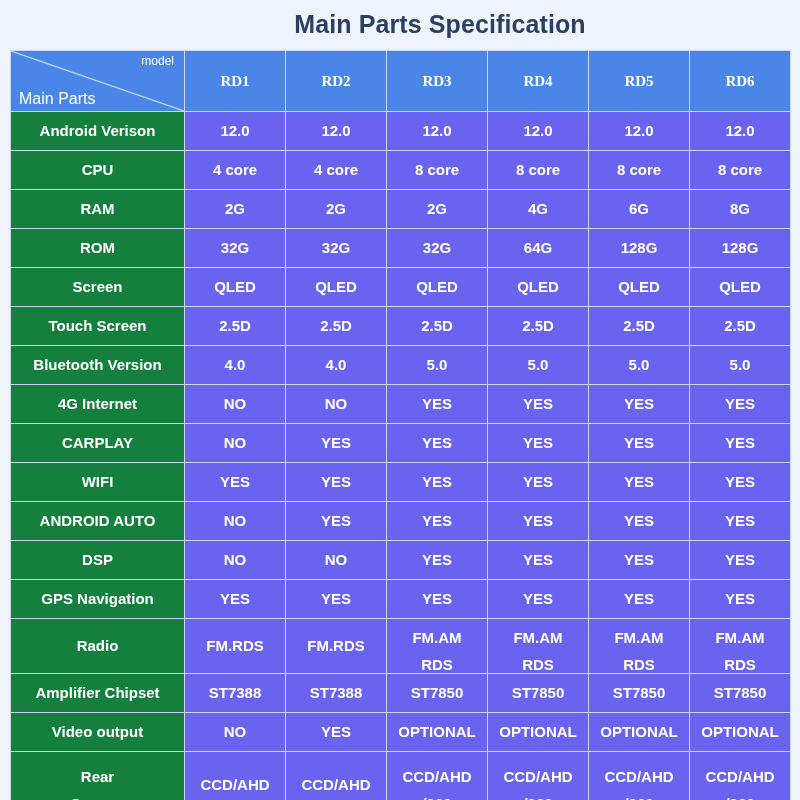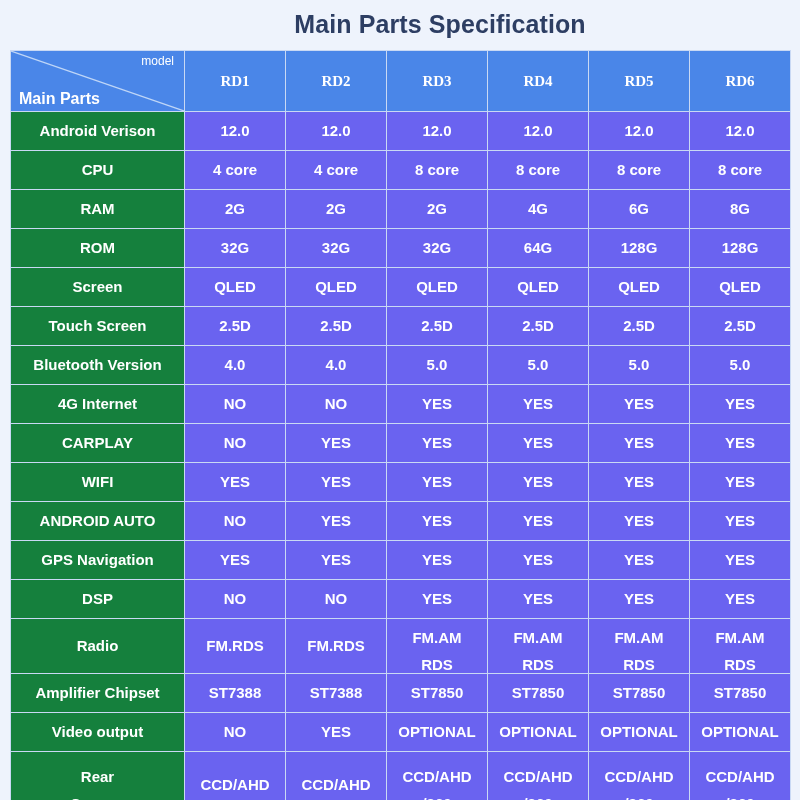--- a/index.html
+++ b/index.html
@@ -92,7 +92,7 @@
     left: 8px;
     bottom: 3px;
     font-size: 16px;
-    font-weight: bold;
+    font-weight: normal;
     color: #ffffff;
   }
 

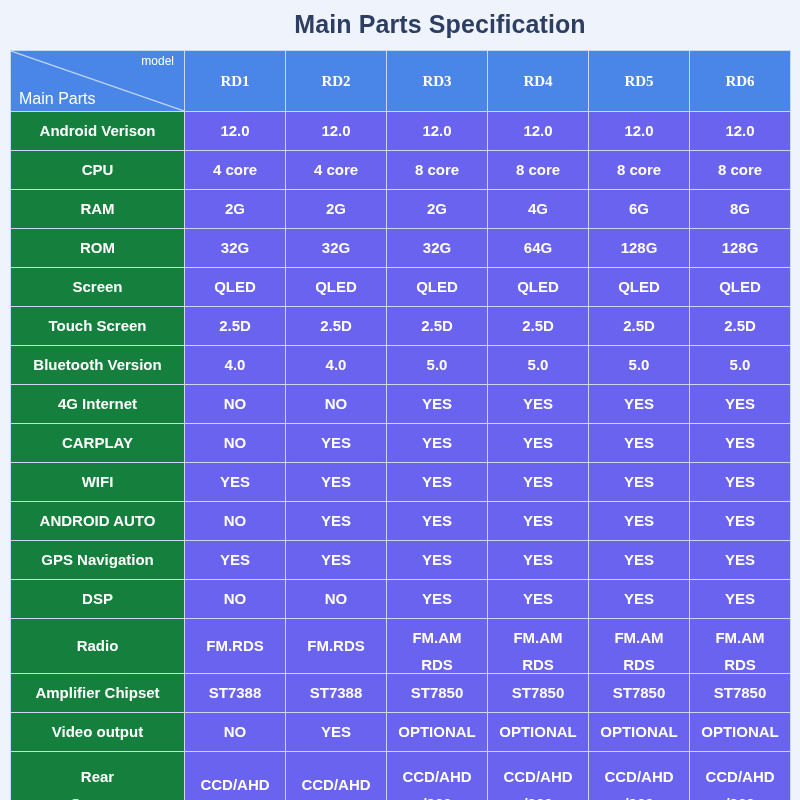--- a/index.html
+++ b/index.html
@@ -269,18 +269,18 @@
           <td class="data-cell">YES</td>
         </tr>
         <tr class="spec-row">
+          <td class="row-label">DSP</td>
+          <td class="data-cell">NO</td>
+          <td class="data-cell">NO</td>
+          <td class="data-cell">YES</td>
+          <td class="data-cell">YES</td>
+          <td class="data-cell">YES</td>
+          <td class="data-cell">YES</td>
+        </tr>
+        <tr class="spec-row">
           <td class="row-label">GPS Navigation</td>
           <td class="data-cell">YES</td>
           <td class="data-cell">YES</td>
-          <td class="data-cell">YES</td>
-          <td class="data-cell">YES</td>
-          <td class="data-cell">YES</td>
-          <td class="data-cell">YES</td>
-        </tr>
-        <tr class="spec-row">
-          <td class="row-label">DSP</td>
-          <td class="data-cell">NO</td>
-          <td class="data-cell">NO</td>
           <td class="data-cell">YES</td>
           <td class="data-cell">YES</td>
           <td class="data-cell">YES</td>

